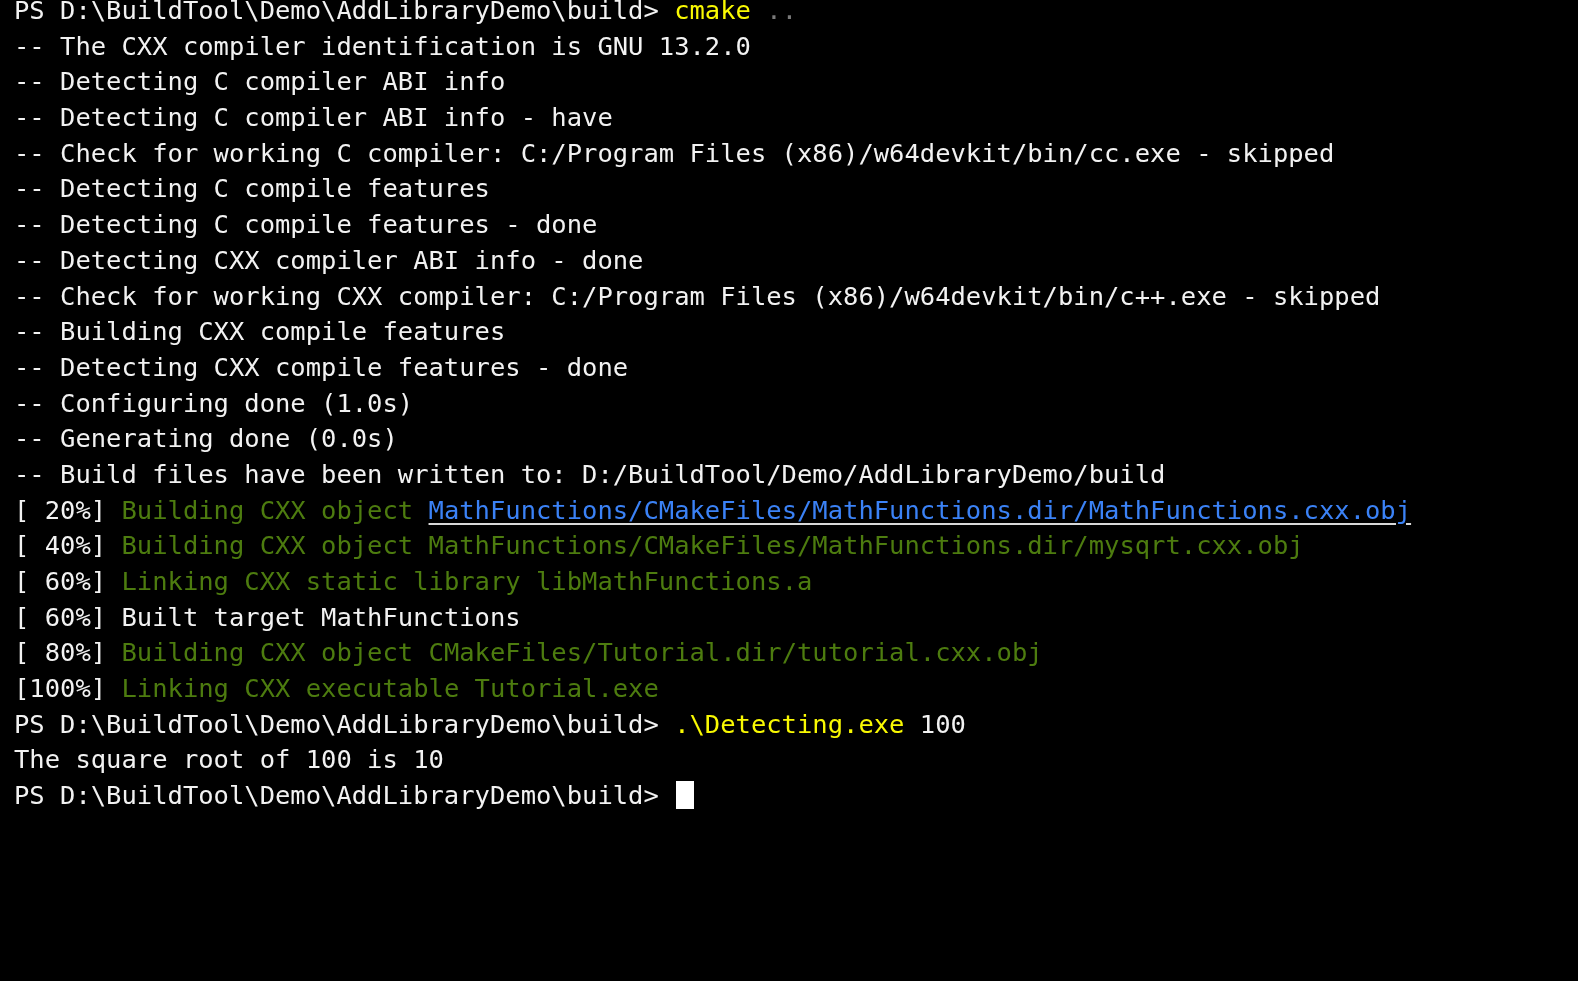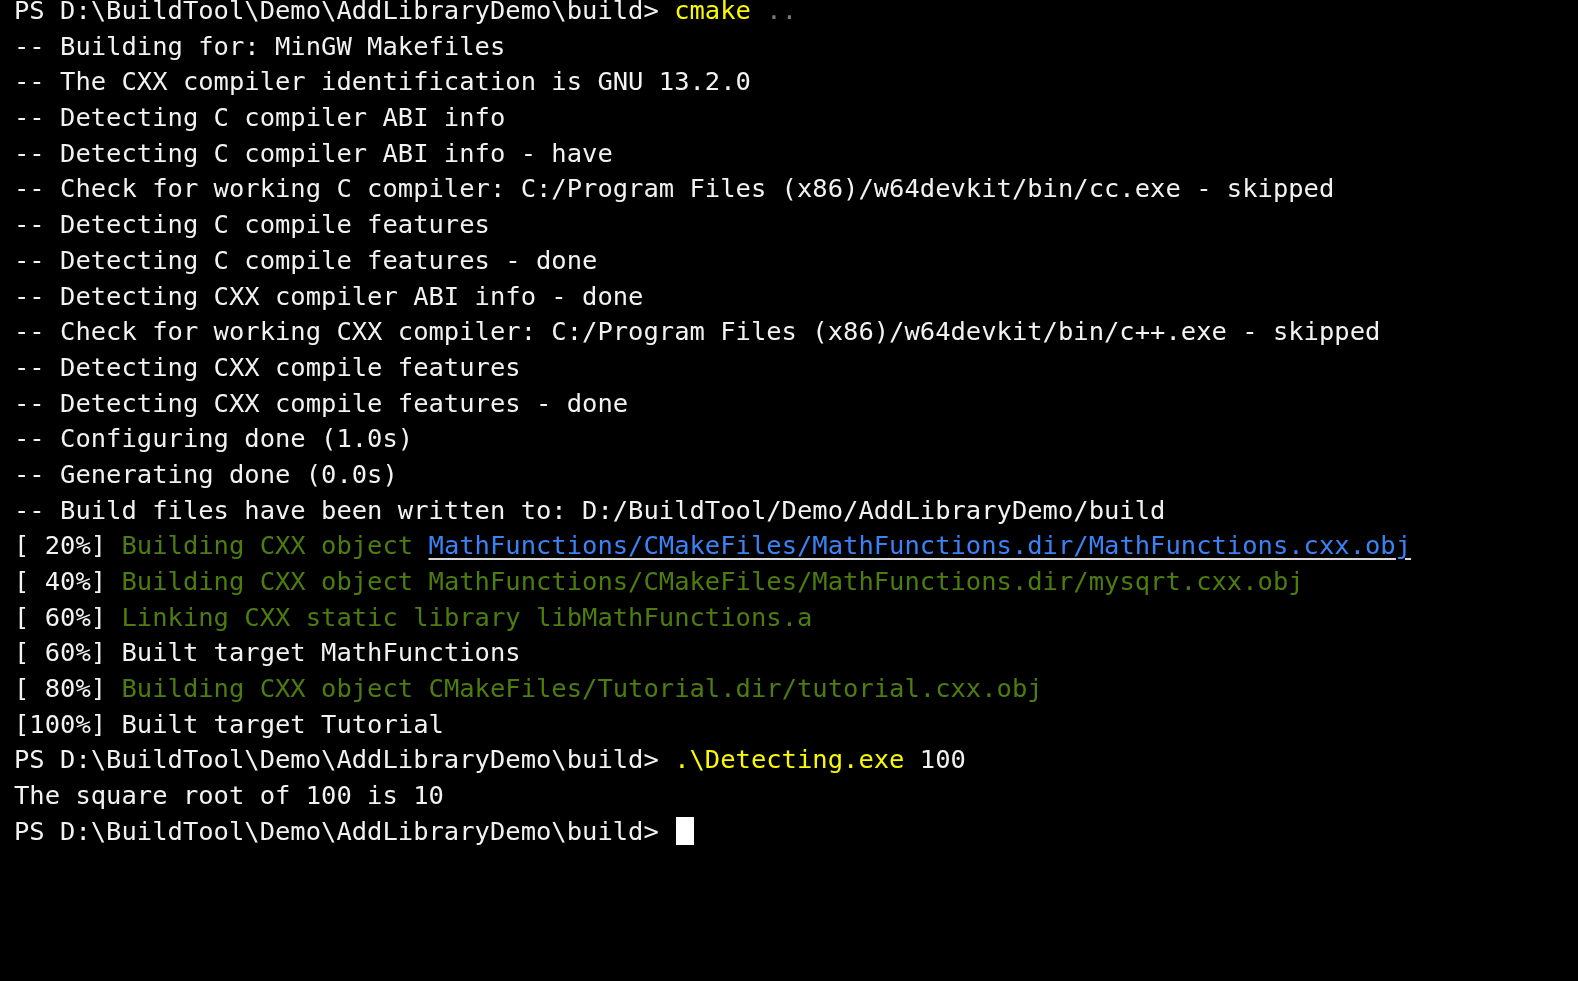--- a/index.html
+++ b/index.html
@@ -58,7 +58,6 @@
 <div id="terminal">
   <div id="screen">
       <div class="line"><span class="w">PS D:\BuildTool\Demo\AddLibraryDemo\build&gt;</span><span class="w"> </span><span class="y">cmake</span><span class="w"> </span><span class="dim">..</span></div>
-      <div class="line"><span class="w">-- Building for: MinGW Makefiles</span></div>
       <div class="line"><span class="w">-- The CXX compiler identification is GNU 13.2.0</span></div>
       <div class="line"><span class="w">-- Detecting C compiler ABI info</span></div>
       <div class="line"><span class="w">-- Detecting C compiler ABI info - have</span></div>

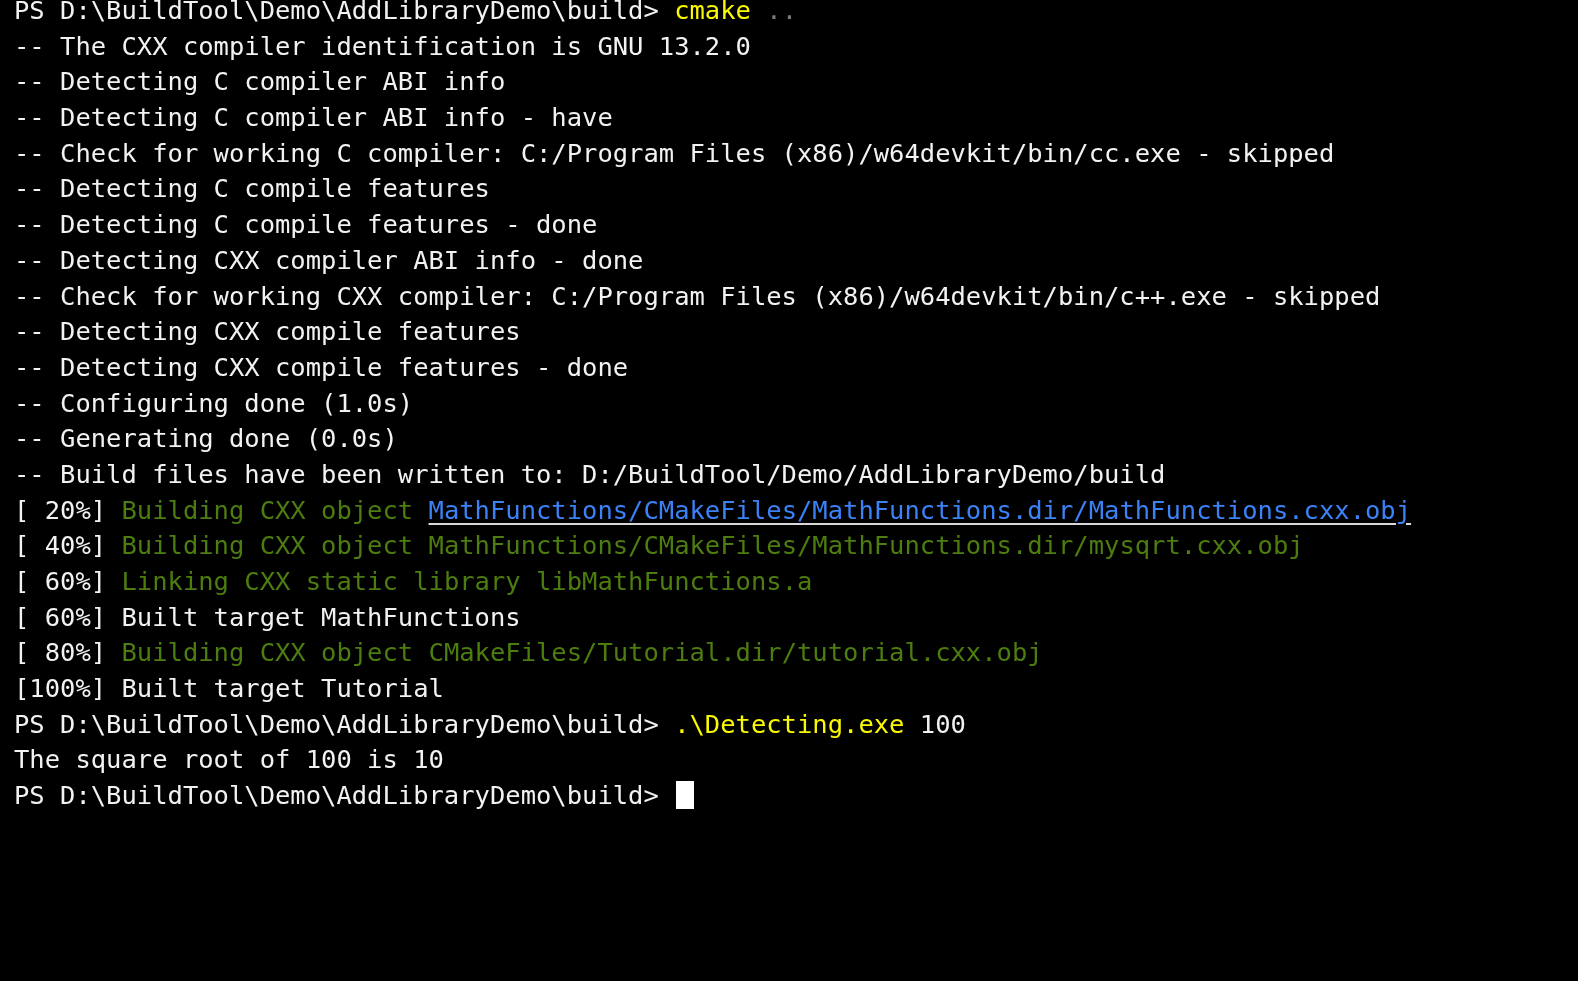--- a/index.html
+++ b/index.html
@@ -66,7 +66,7 @@
       <div class="line"><span class="w">-- Detecting C compile features - done</span></div>
       <div class="line"><span class="w">-- Detecting CXX compiler ABI info - done</span></div>
       <div class="line"><span class="w">-- Check for working CXX compiler: C:/Program Files (x86)/w64devkit/bin/c++.exe - skipped</span></div>
-      <div class="line"><span class="w">-- Detecting CXX compile features</span></div>
+      <div class="line"><span class="w">-- Building CXX compile features</span></div>
       <div class="line"><span class="w">-- Detecting CXX compile features - done</span></div>
       <div class="line"><span class="w">-- Configuring done (1.0s)</span></div>
       <div class="line"><span class="w">-- Generating done (0.0s)</span></div>

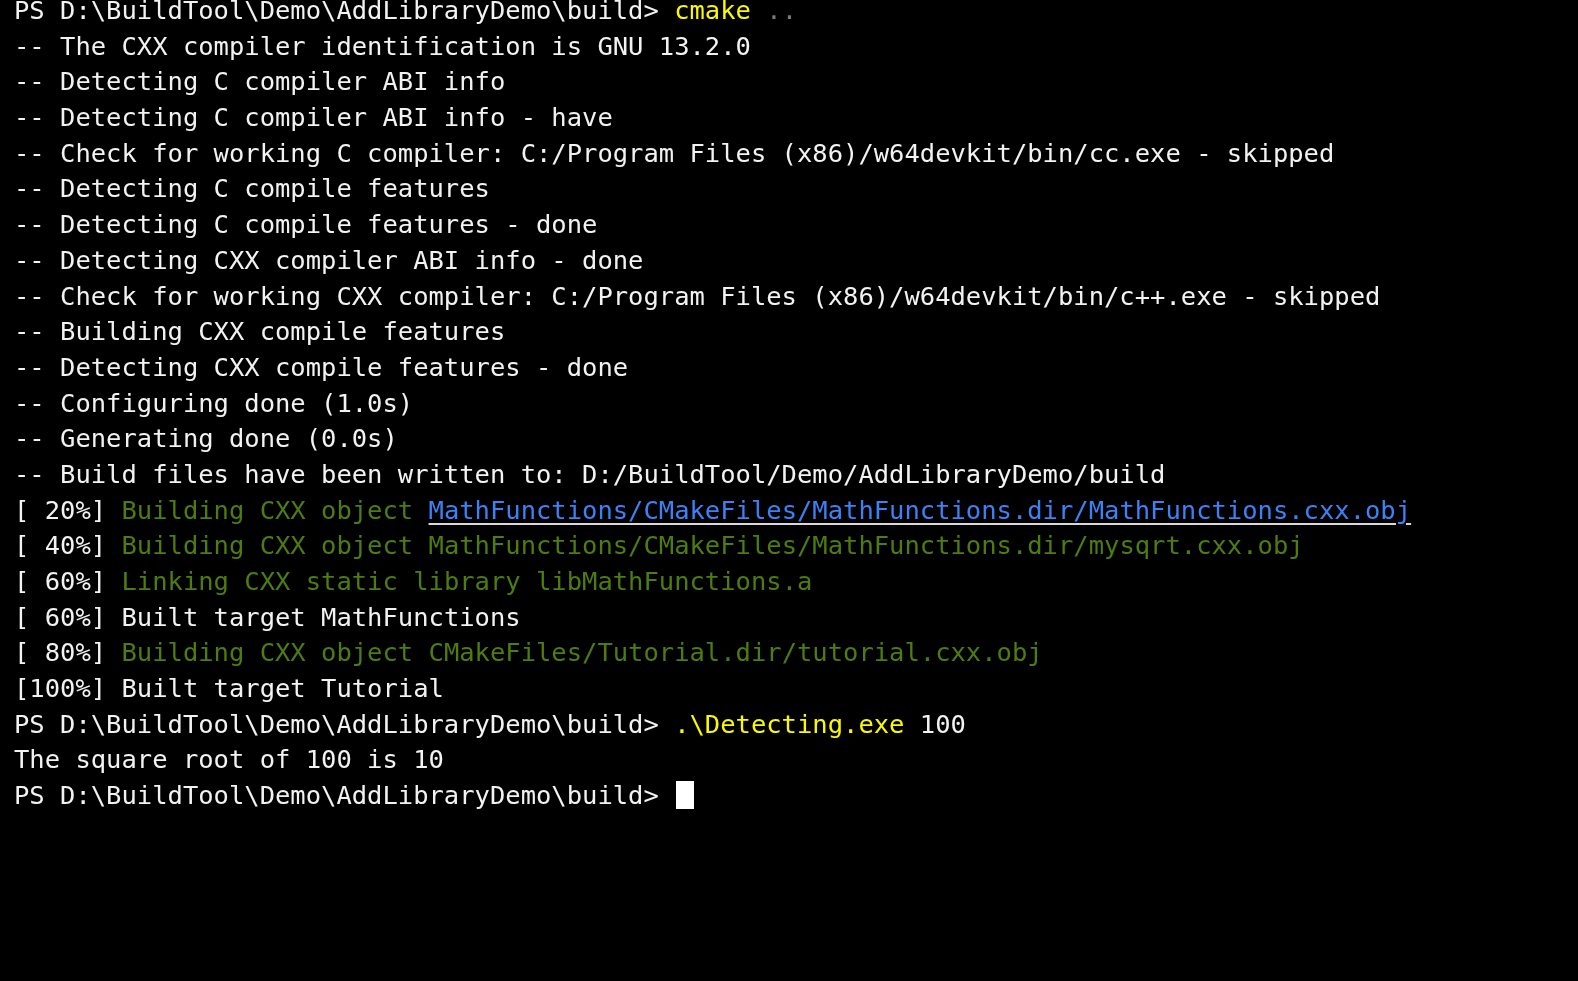--- a/index.html
+++ b/index.html
@@ -76,6 +76,7 @@
       <div class="line"><span class="w">[ 60%]</span><span> </span><span class="g">Linking CXX static library libMathFunctions.a</span></div>
       <div class="line"><span class="w">[ 60%]</span><span> </span><span class="w">Built target MathFunctions</span></div>
       <div class="line"><span class="w">[ 80%]</span><span> </span><span class="g">Building CXX object CMakeFiles/Tutorial.dir/tutorial.cxx.obj</span></div>
+      <div class="line"><span class="w">[100%]</span><span> </span><span class="g">Linking CXX executable Tutorial.exe</span></div>
       <div class="line"><span class="w">[100%]</span><span> </span><span class="w">Built target Tutorial</span></div>
       <div class="line"><span class="w">PS D:\BuildTool\Demo\AddLibraryDemo\build&gt;</span><span class="w"> </span><span class="y">.\Detecting.exe</span><span class="w"> </span><span class="w">100</span></div>
       <div class="line"><span class="w">The square root of 100 is 10</span></div>

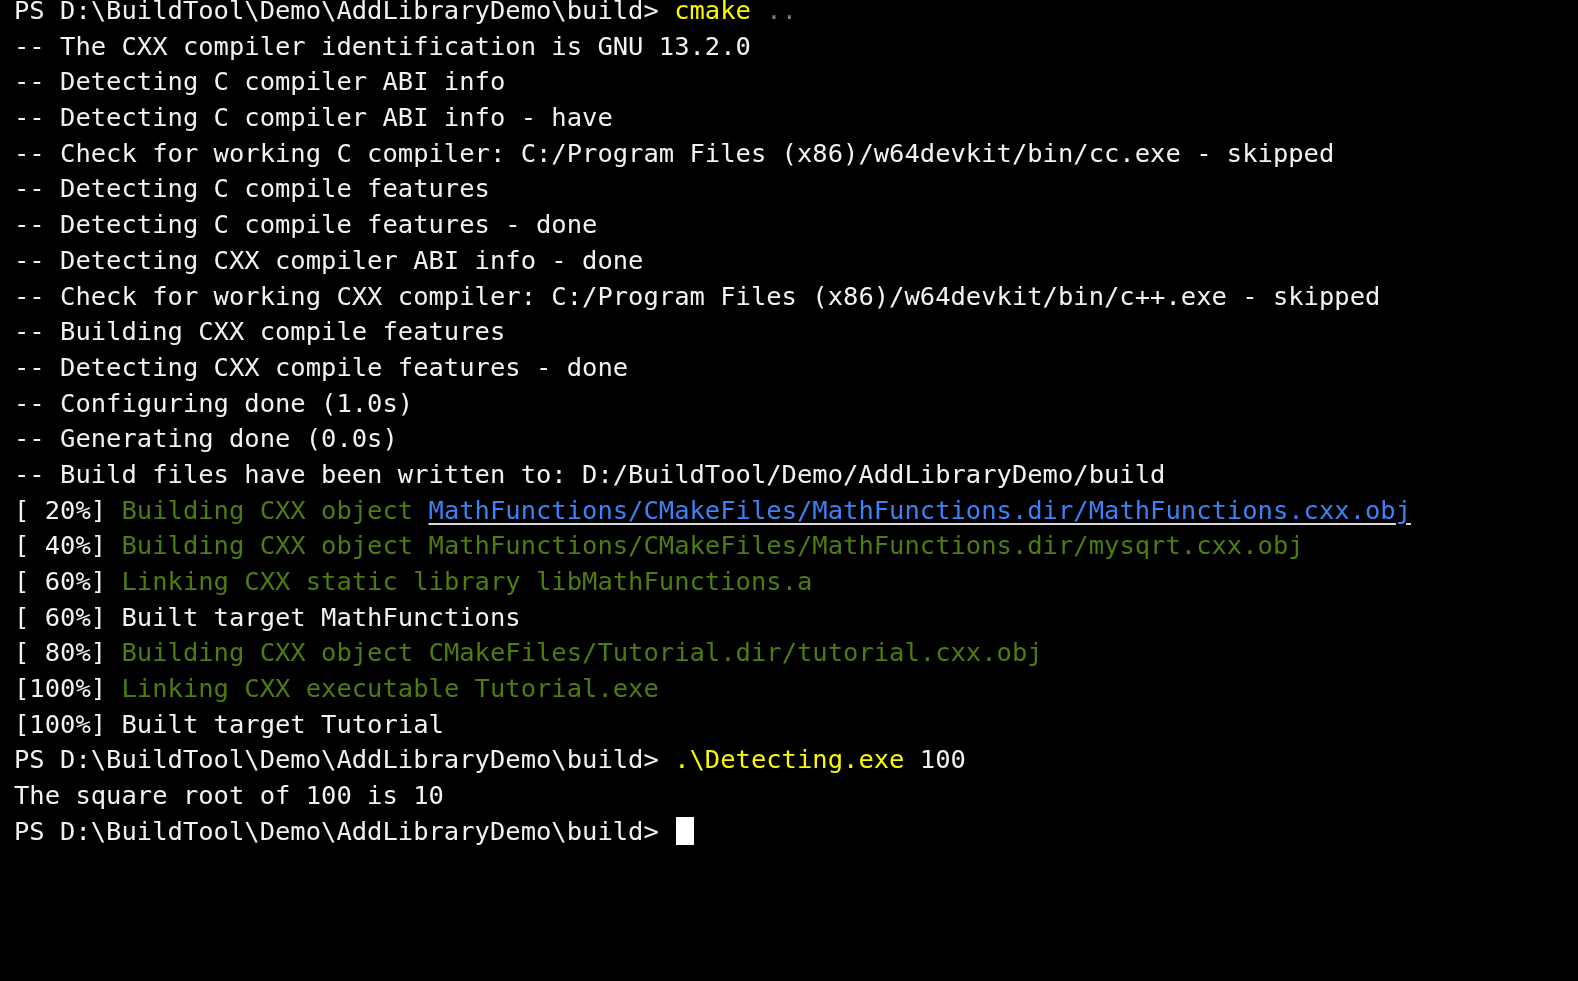--- a/index.html
+++ b/index.html
@@ -77,7 +77,6 @@
       <div class="line"><span class="w">[ 60%]</span><span> </span><span class="w">Built target MathFunctions</span></div>
       <div class="line"><span class="w">[ 80%]</span><span> </span><span class="g">Building CXX object CMakeFiles/Tutorial.dir/tutorial.cxx.obj</span></div>
       <div class="line"><span class="w">[100%]</span><span> </span><span class="g">Linking CXX executable Tutorial.exe</span></div>
-      <div class="line"><span class="w">[100%]</span><span> </span><span class="w">Built target Tutorial</span></div>
       <div class="line"><span class="w">PS D:\BuildTool\Demo\AddLibraryDemo\build&gt;</span><span class="w"> </span><span class="y">.\Detecting.exe</span><span class="w"> </span><span class="w">100</span></div>
       <div class="line"><span class="w">The square root of 100 is 10</span></div>
       <div class="line"><span class="w">PS D:\BuildTool\Demo\AddLibraryDemo\build&gt;</span><span> </span><span class="cursor"></span></div>

